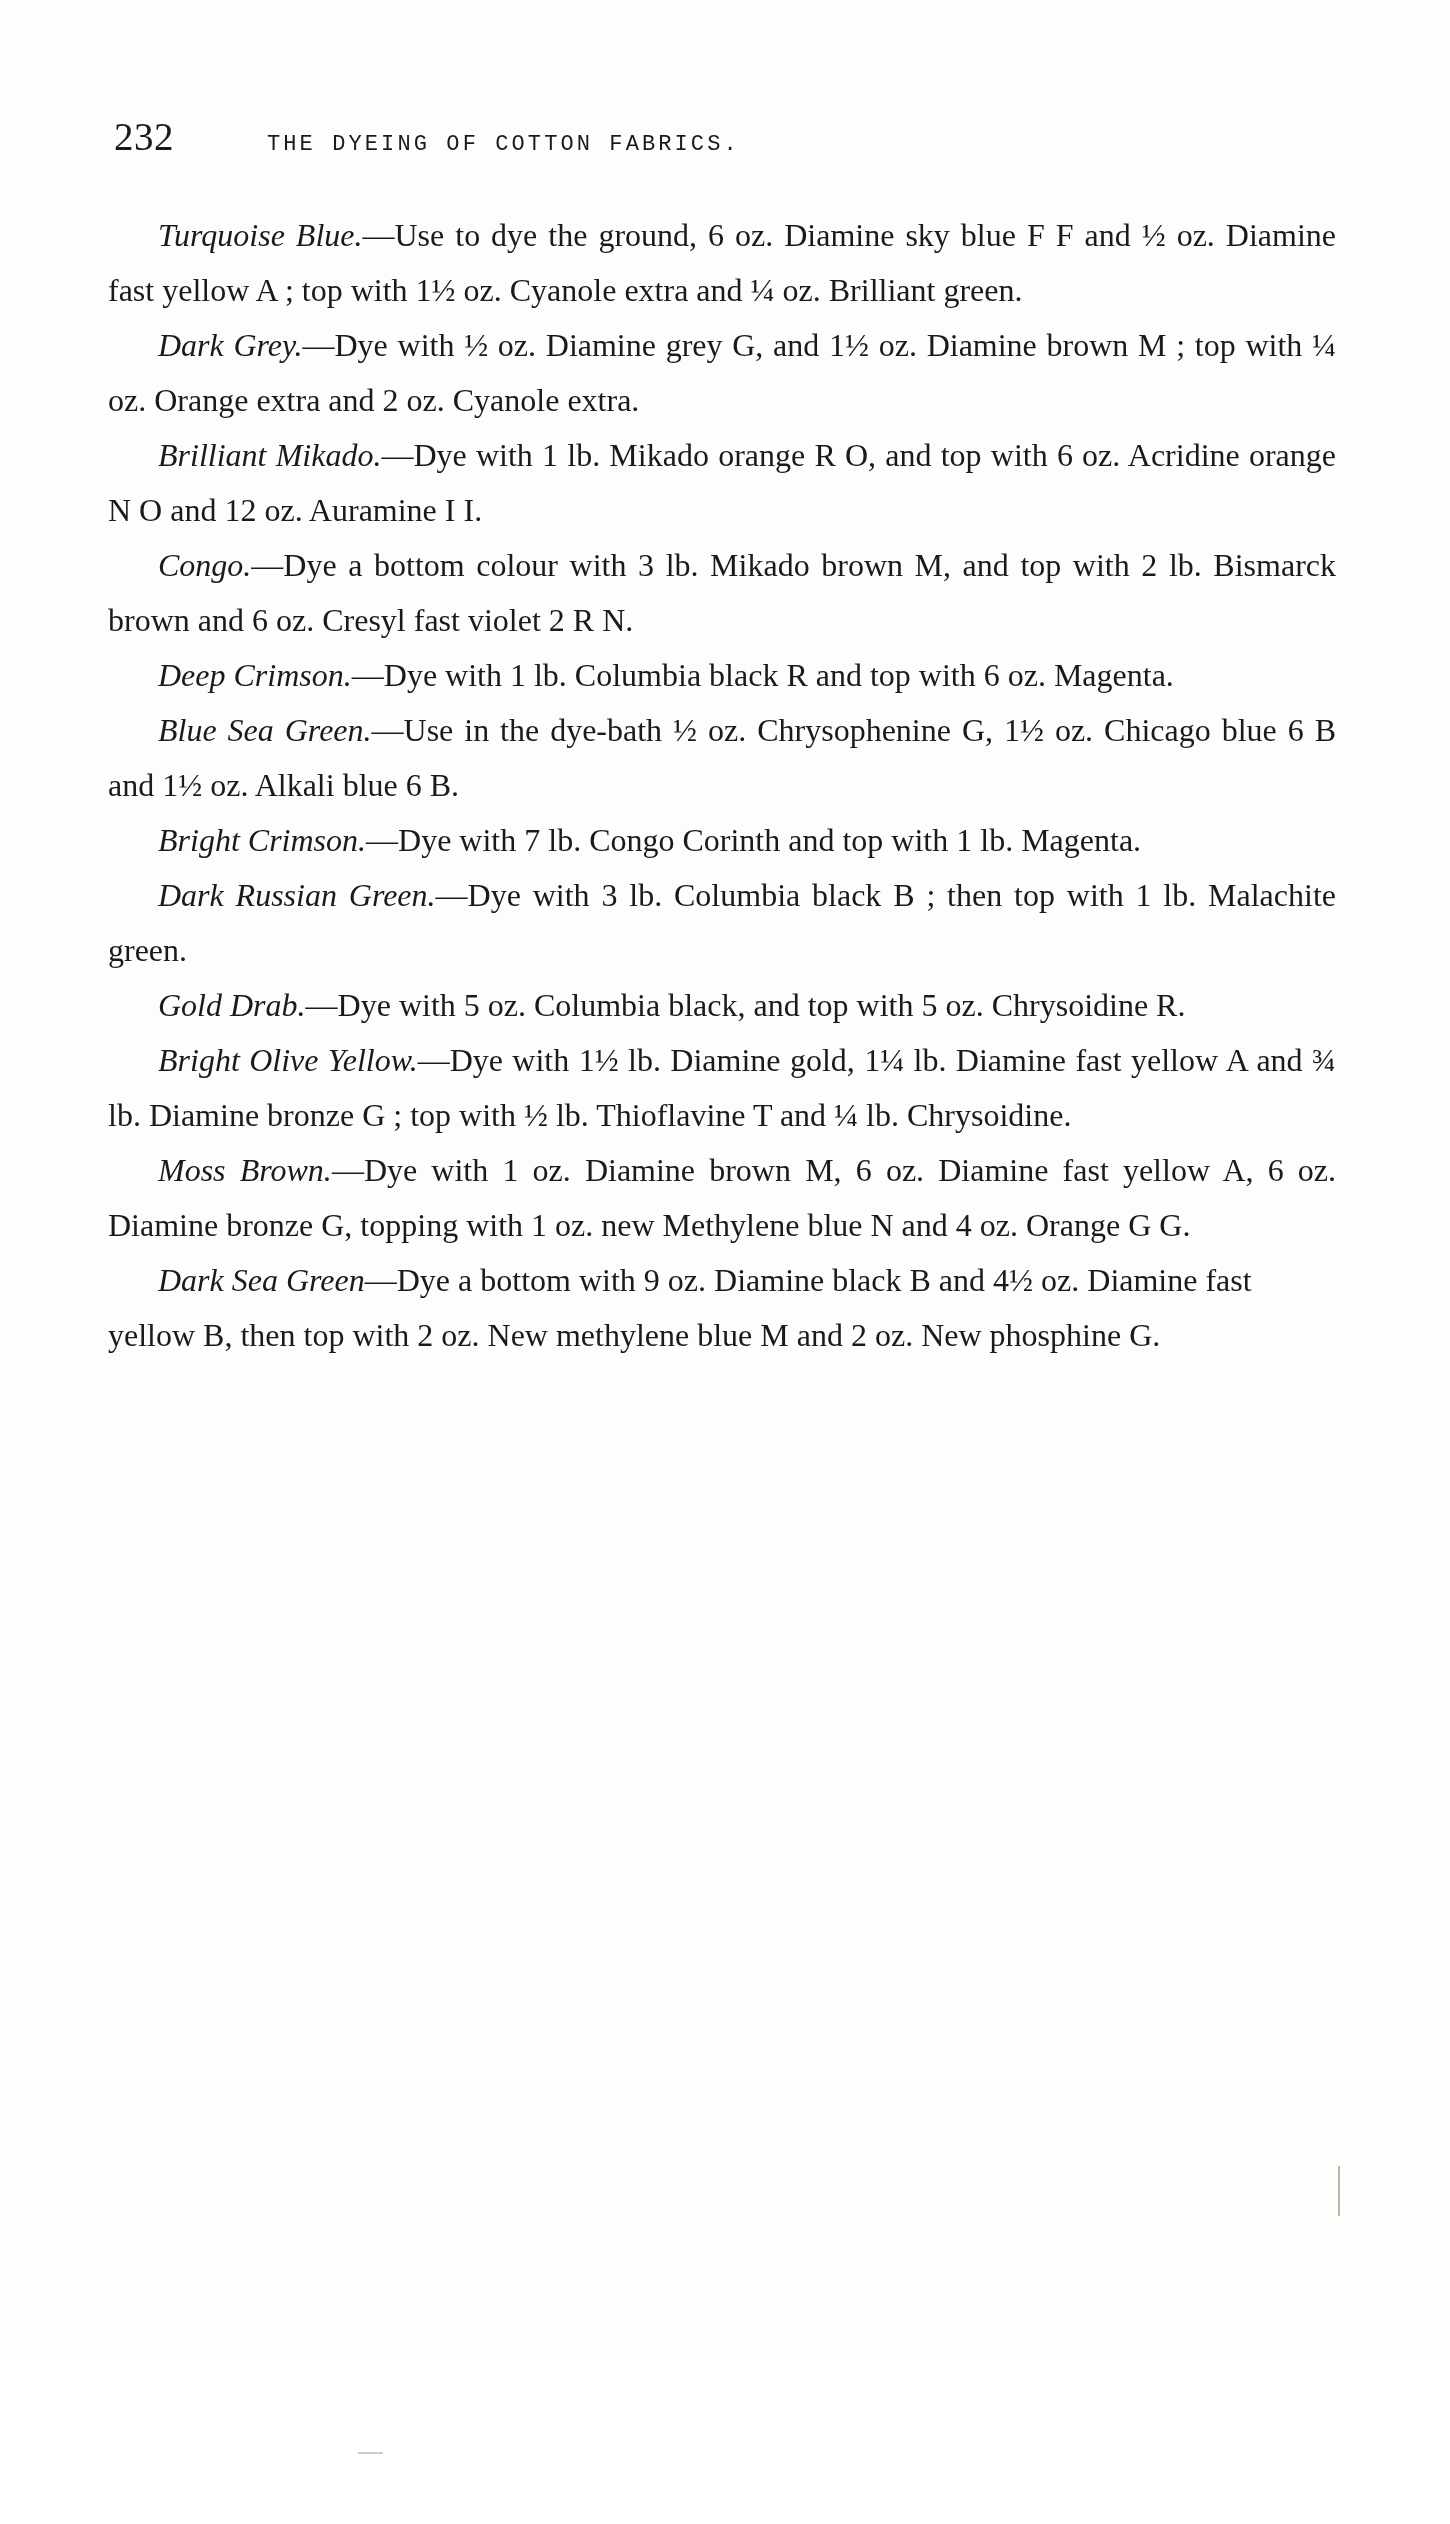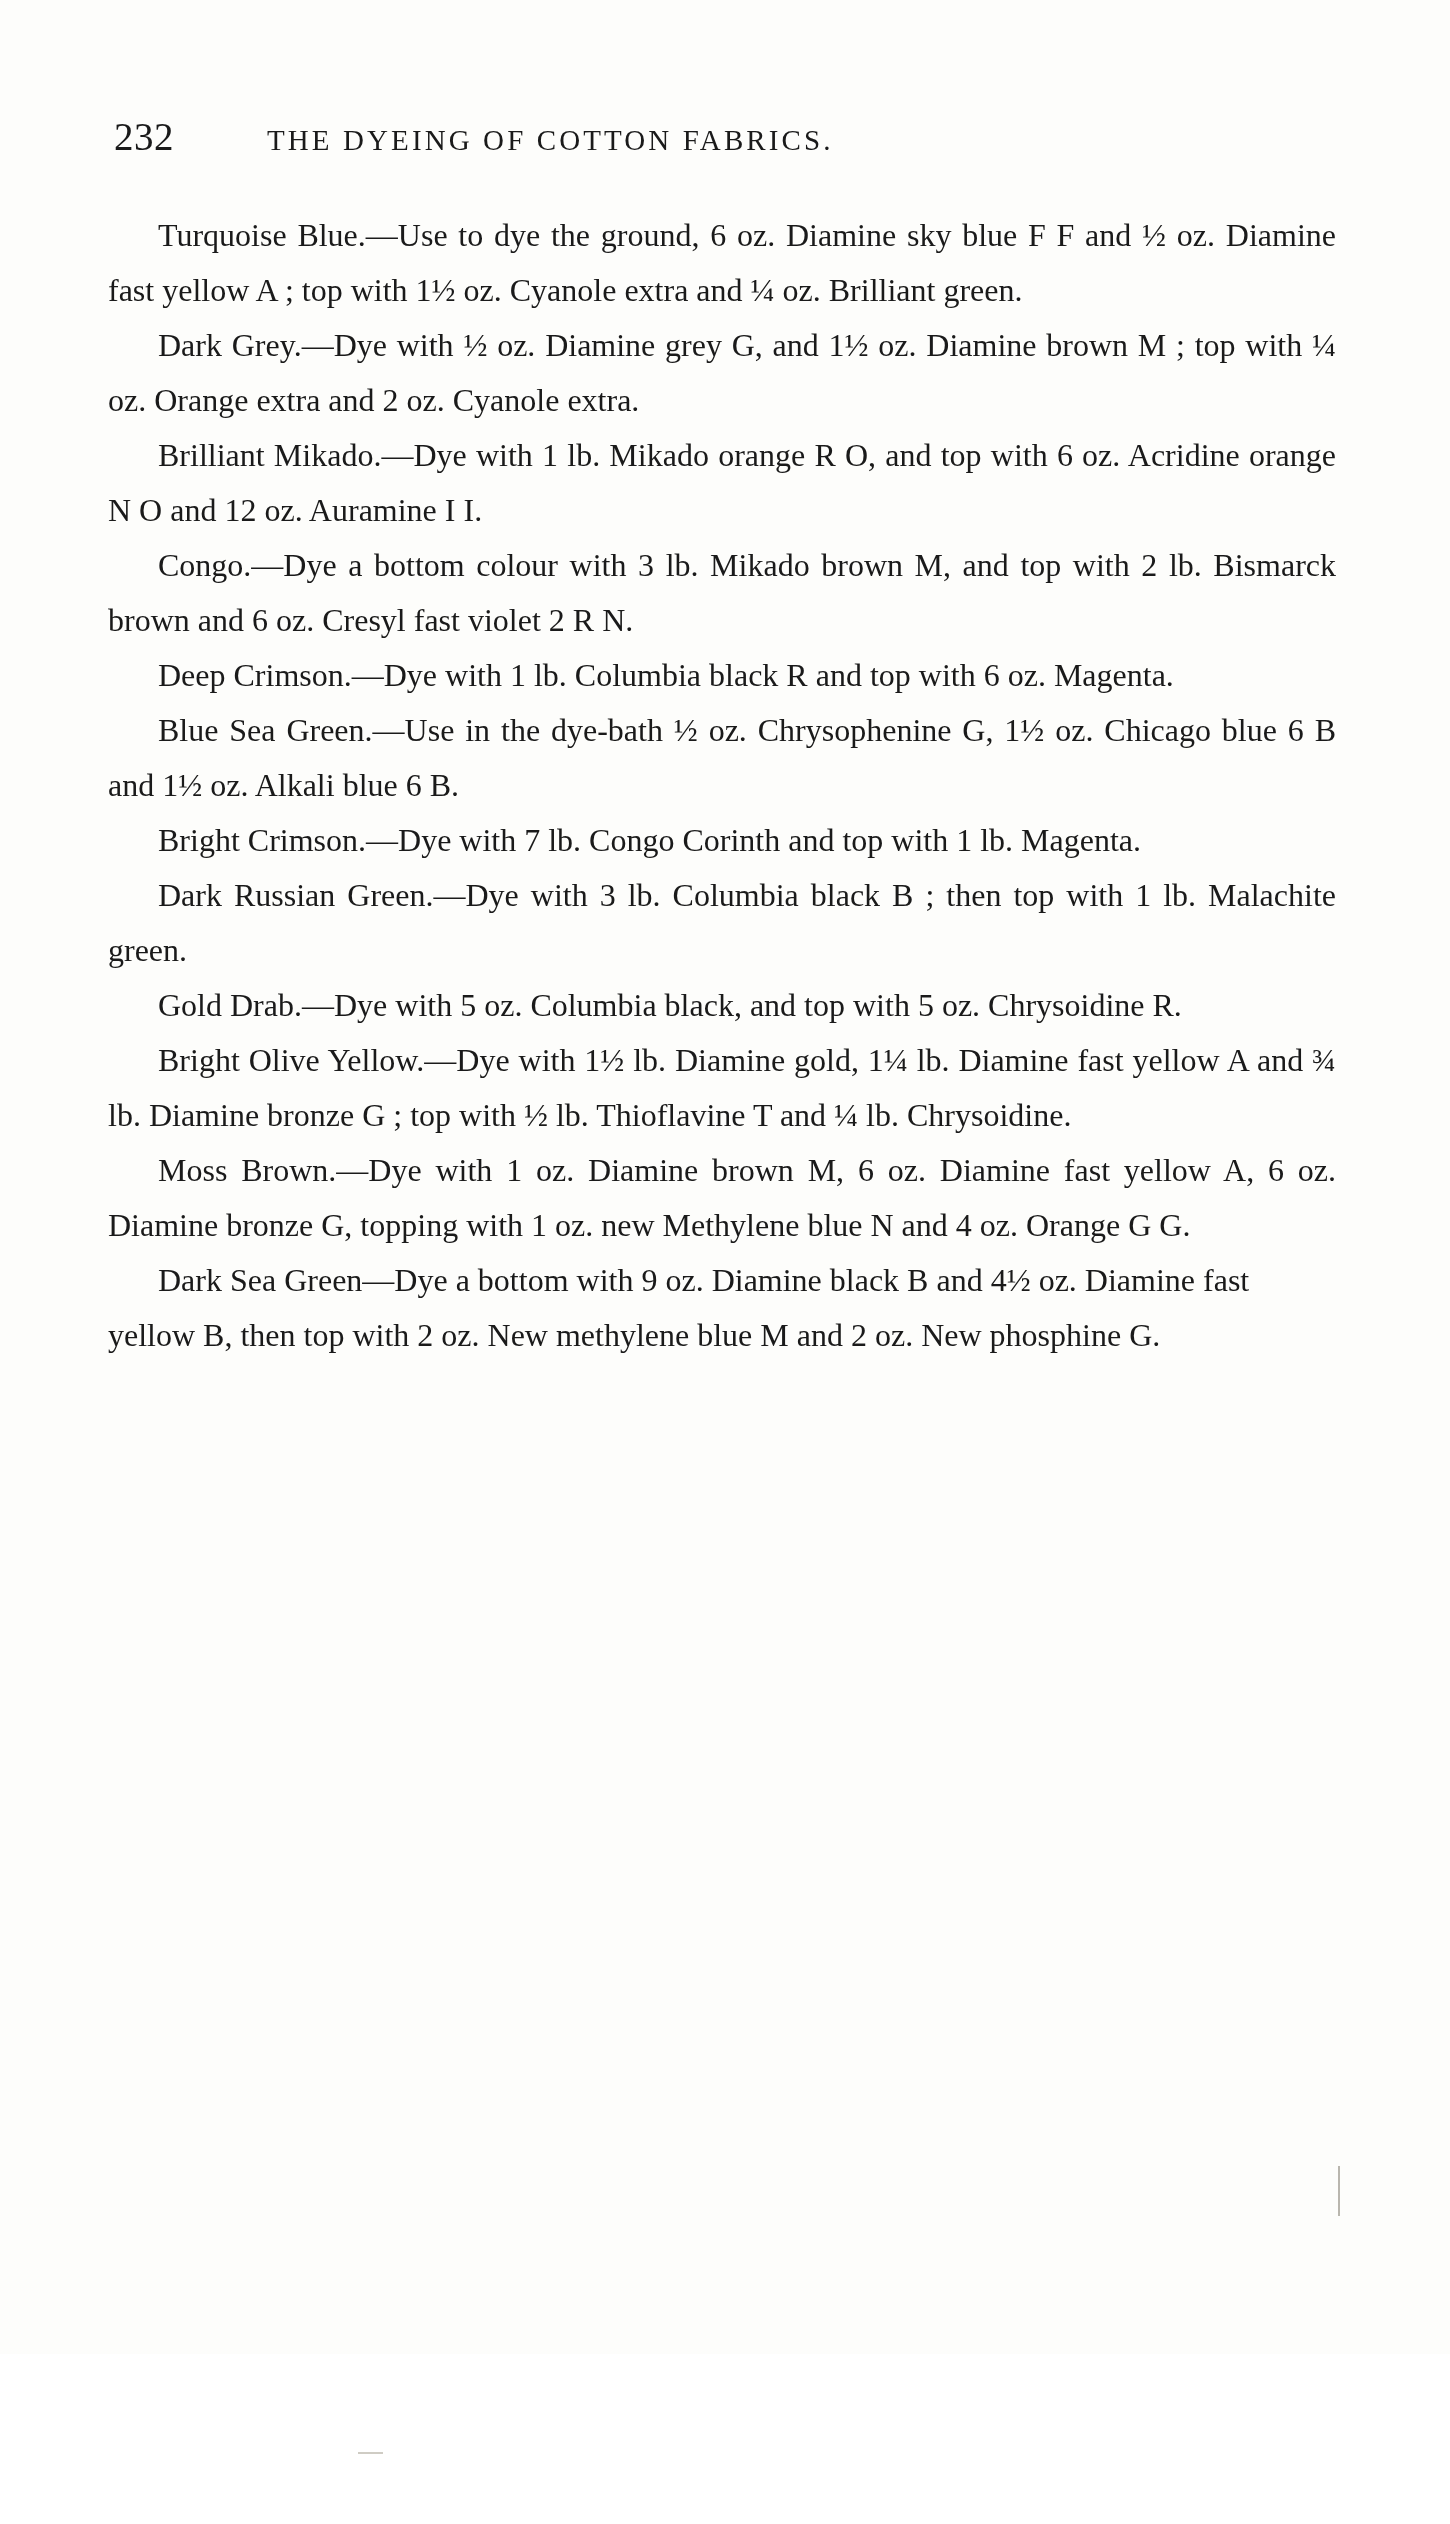--- a/index.html
+++ b/index.html
@@ -38,11 +38,11 @@
   }
   .running-head {
     margin-left: 93px;
-    font-size: 29px;
+    font-size: 22px;
     letter-spacing: 3.1px;
     font-variant: small-caps;
     text-transform: uppercase;
-    font-family: Liberation Serif, serif;
+    font-family: Liberation Mono, monospace;
   }
   .body-text {
     position: absolute;

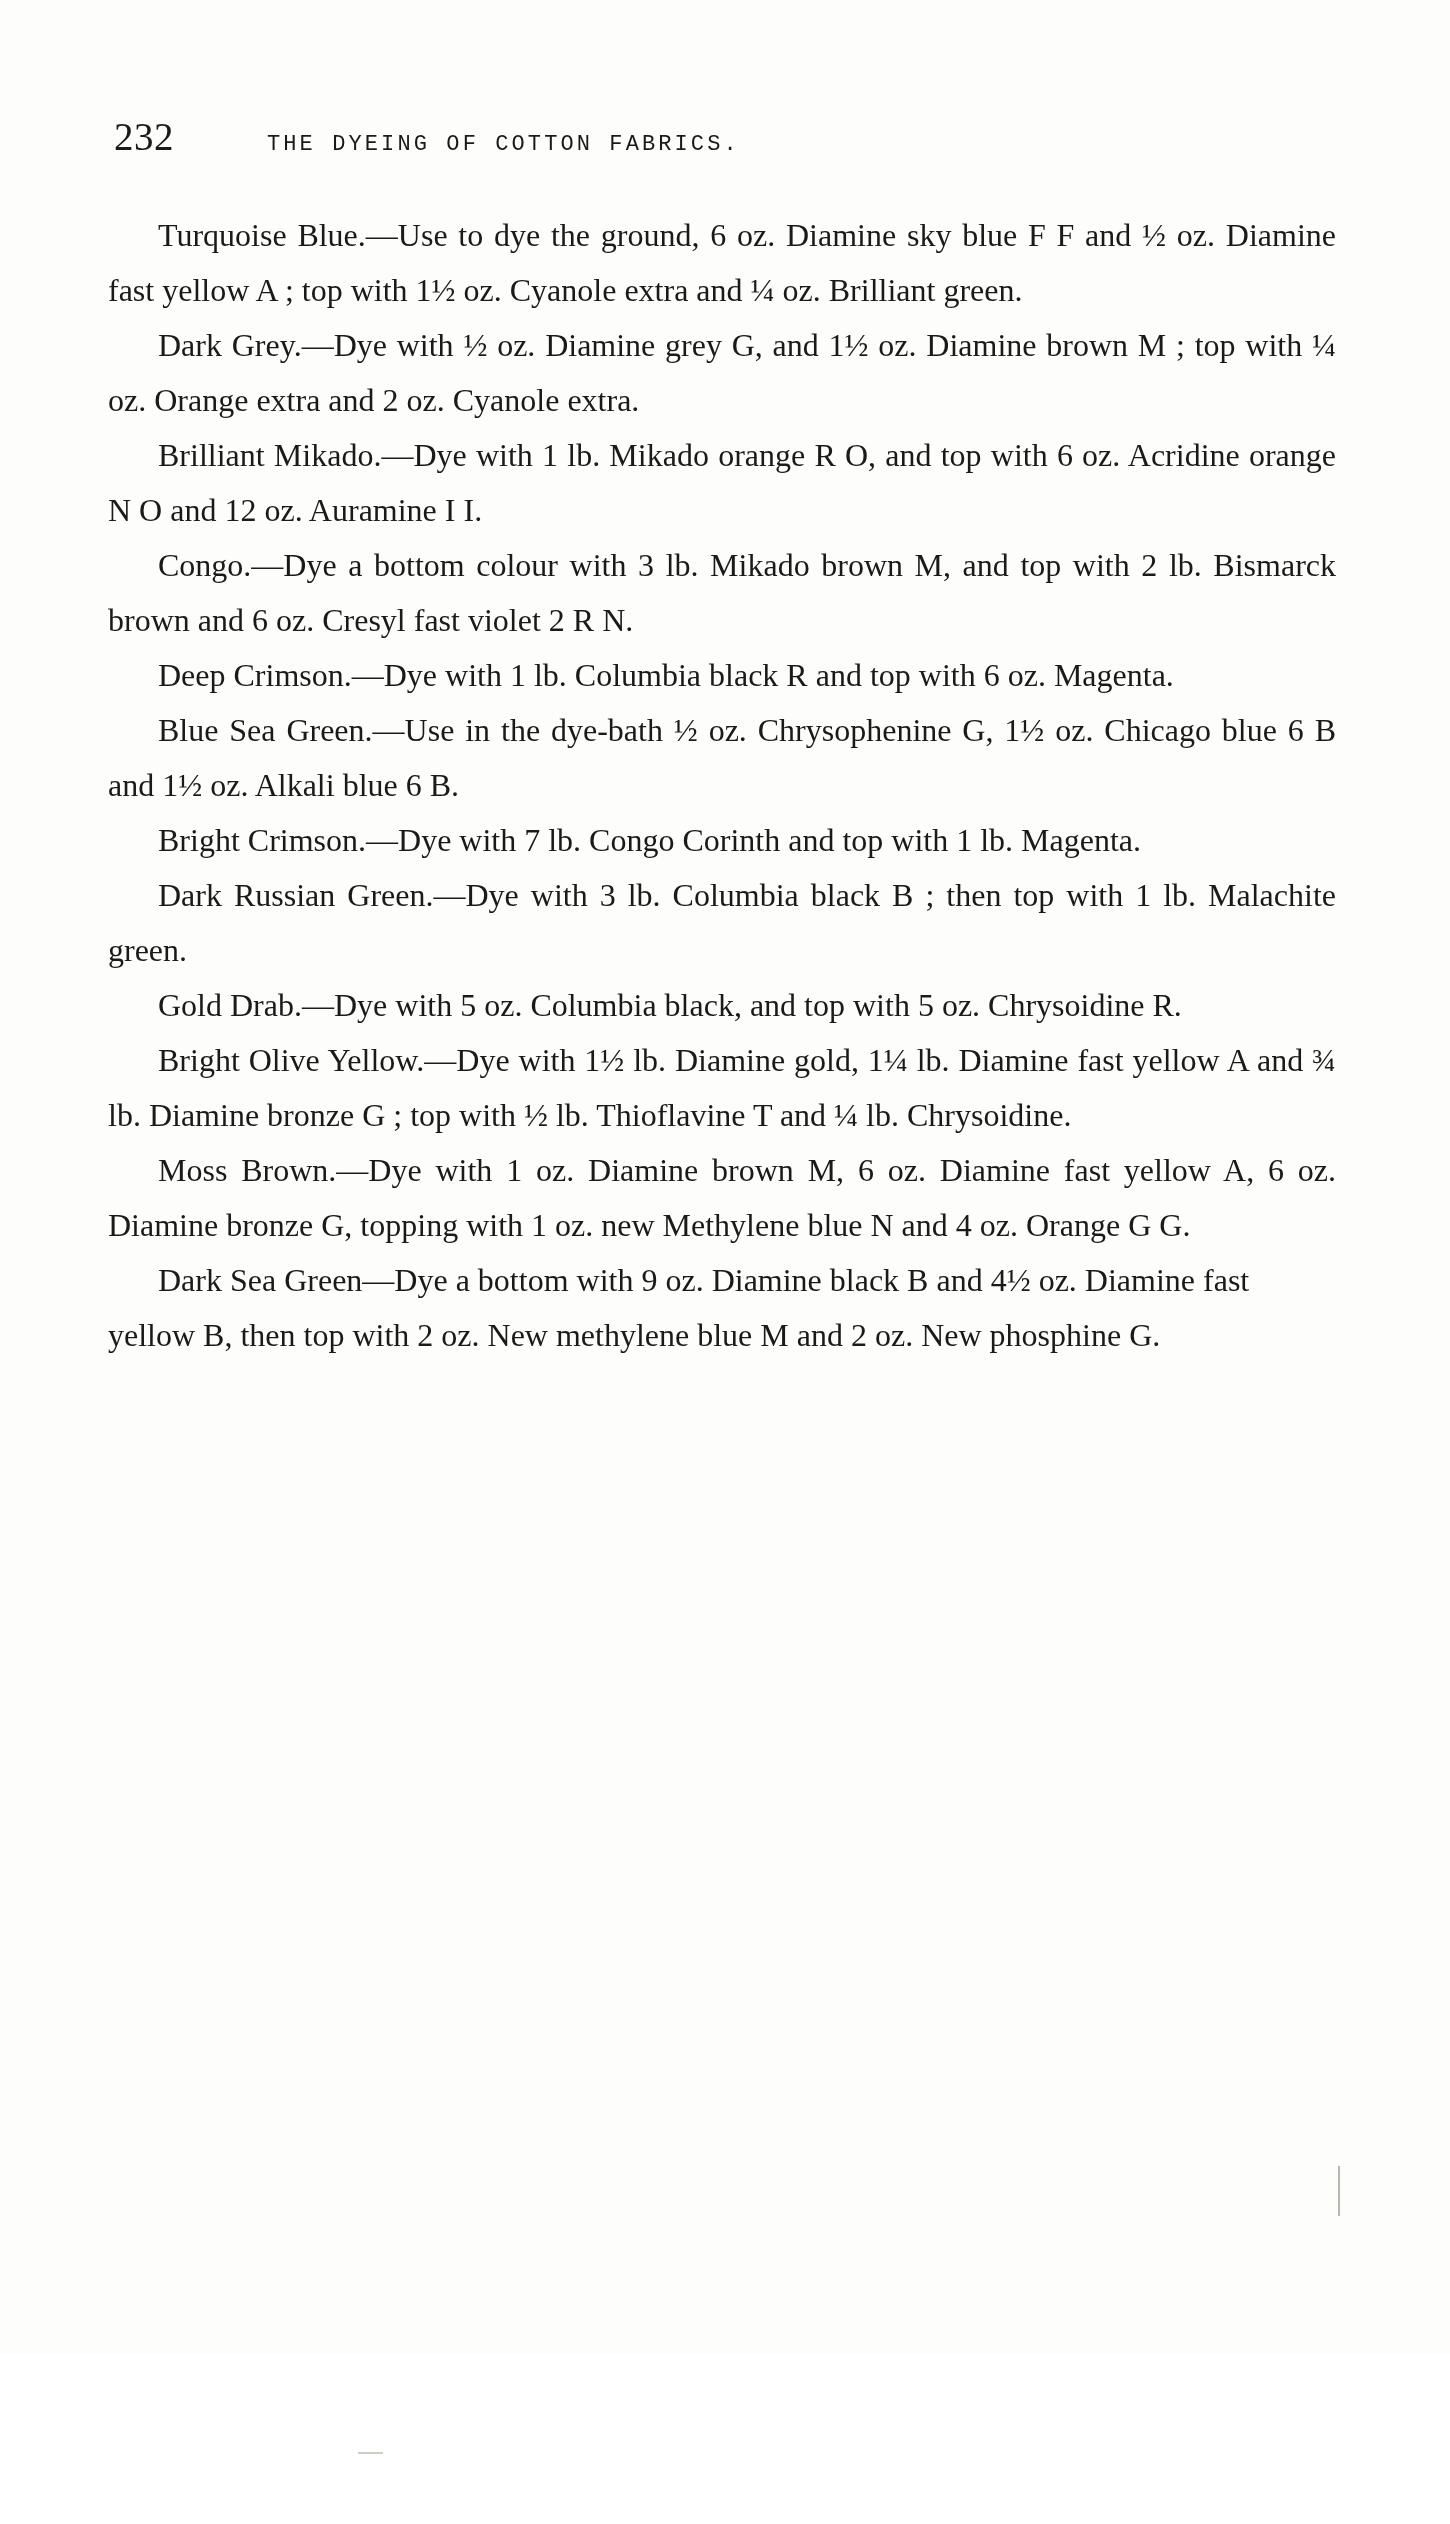--- a/index.html
+++ b/index.html
@@ -61,6 +61,7 @@
   }
   .para:last-child { text-align: left; }
   .term {
+    font-style: italic;
   }
   .edge-mark {
     position: absolute;

